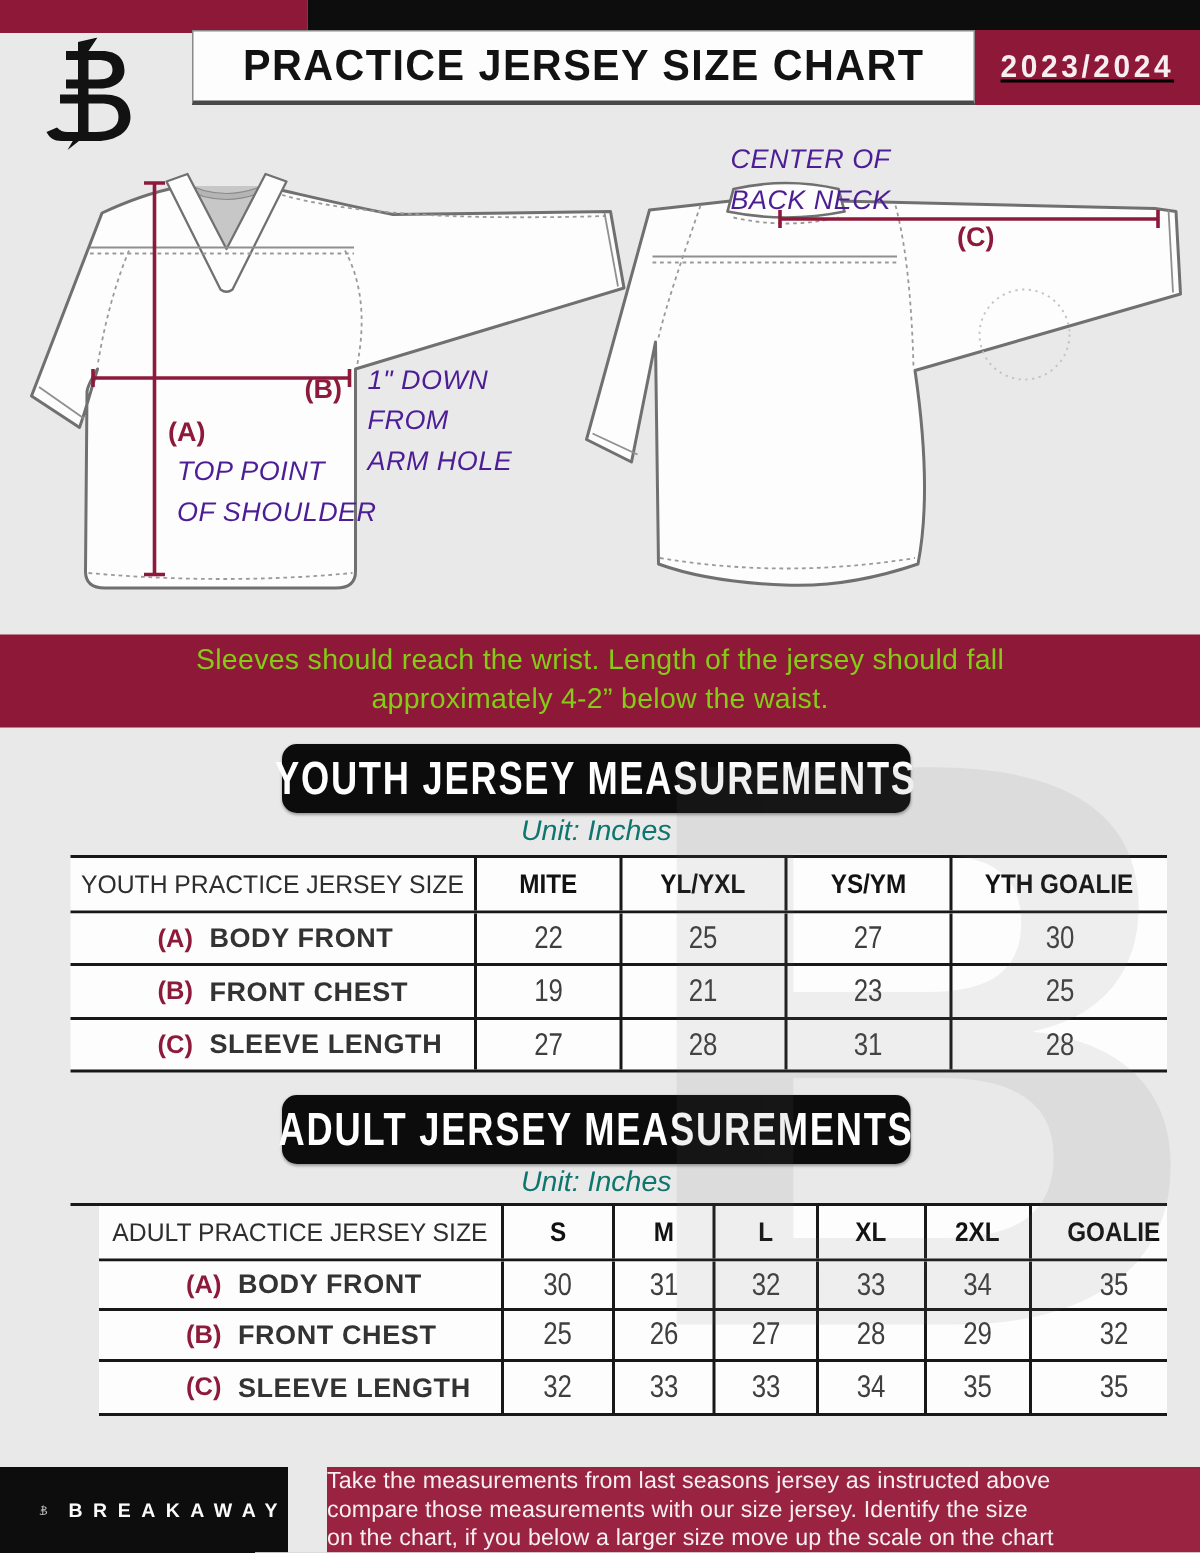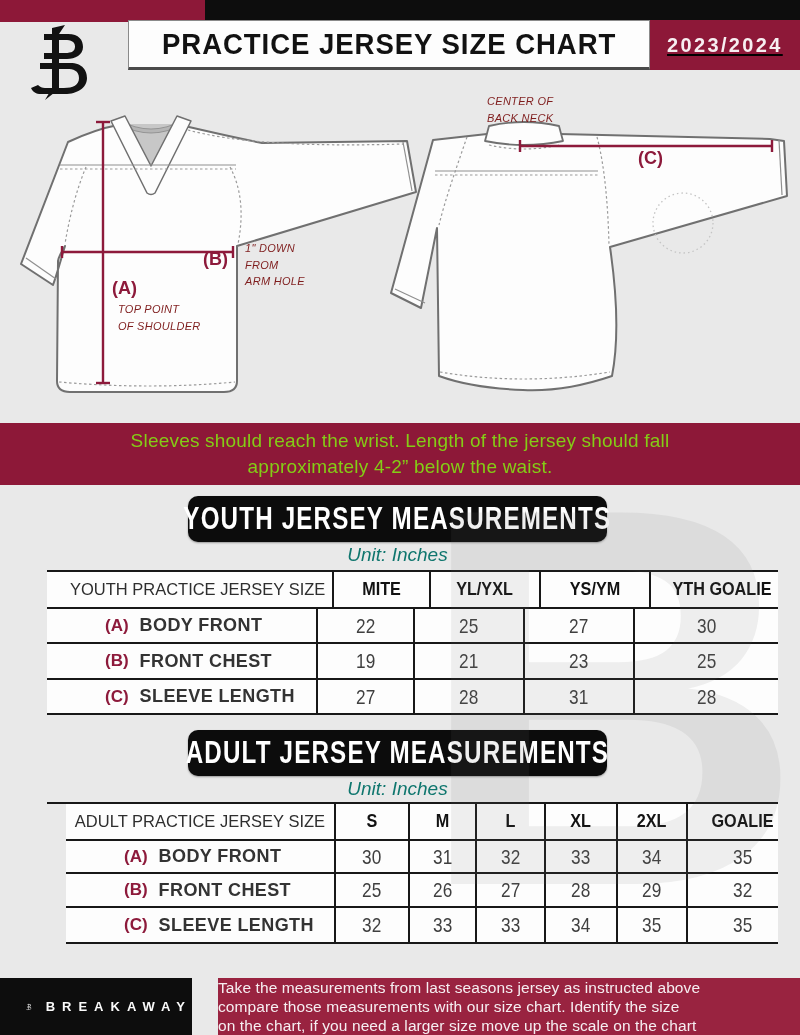--- a/index.html
+++ b/index.html
@@ -30,7 +30,7 @@
 
   
   .mlabel { color:#8D1A3B; font-weight:800; font-size:18px; }
-  .mnote  { color:#7f1d1d; font-style:italic; font-size:11px; font-weight:500; line-height:1.5; white-space:pre-line; letter-spacing:0.3px; }
+  .mnote  { color:#4c1d95; font-style:italic; font-size:18px; font-weight:500; line-height:1.5; white-space:pre-line; letter-spacing:0.3px; }
 
   
   .banner { left:0; top:423px; width:800px; height:62px; background:#8D1838;

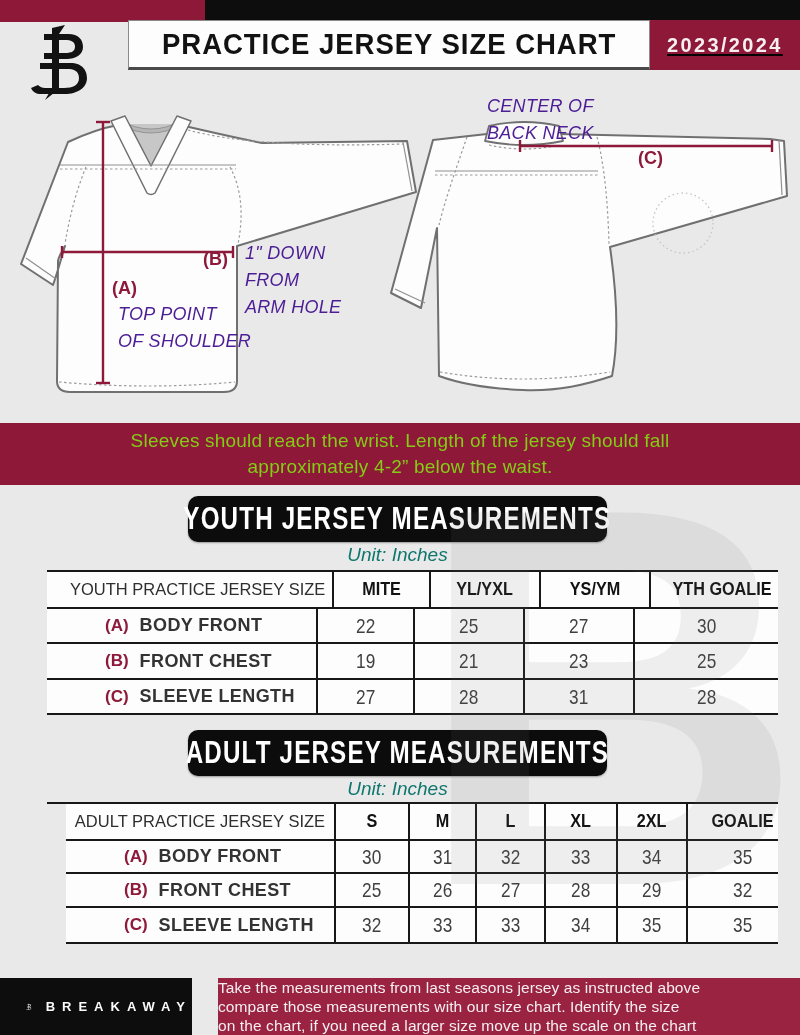--- a/index.html
+++ b/index.html
@@ -164,7 +164,7 @@
   <div class="abs unit" style="top:544px;">Unit: Inches</div>
 
   <div class="abs sztable" style="top:570px;">
-    <div class="trow yt" style="height:37px;padding-left:16px;">
+    <div class="trow yt" style="height:37px;">
       <div class="cell">
           <span class="labelhead">YOUTH PRACTICE JERSEY SIZE</span>
         </div>

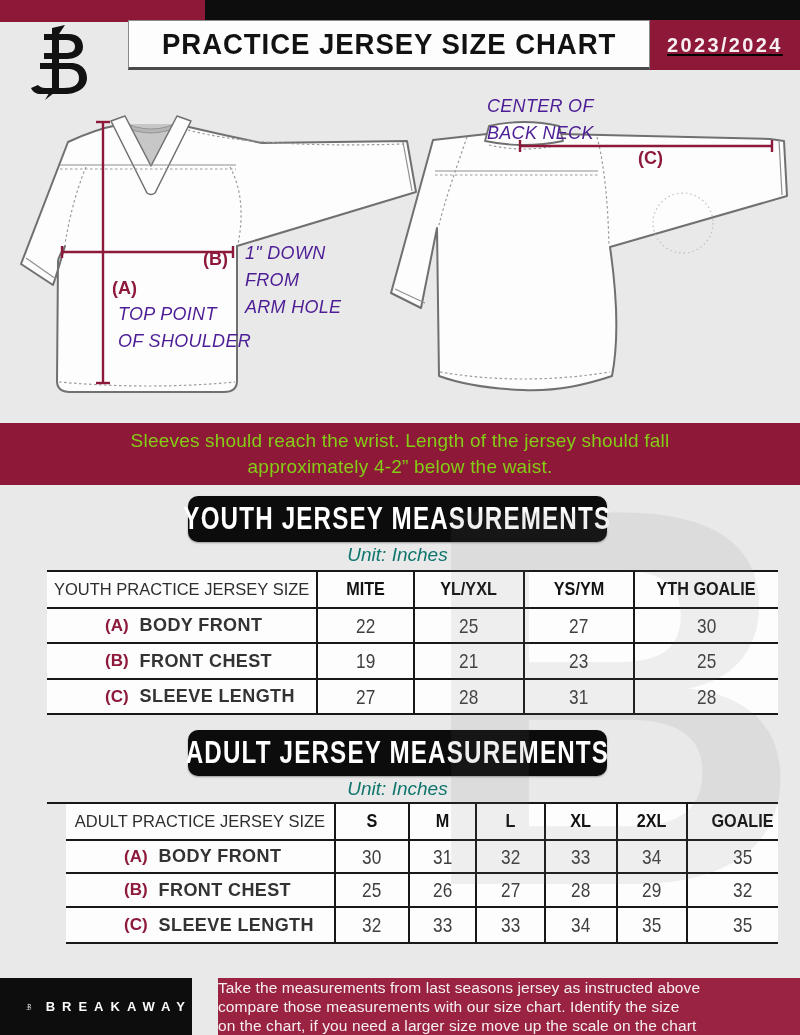--- a/index.html
+++ b/index.html
@@ -352,7 +352,7 @@
   </div>
   <div class="abs footer-maroon">
     <div>Take the measurements from last seasons jersey as instructed above</div>
-    <div>compare those measurements  with our size chart. Identify the size</div>
+    <div>compare those measurements  with our size jersey. Identify the size</div>
     <div>on the chart, if you need a larger size move up the scale on the chart</div>
   </div>
 

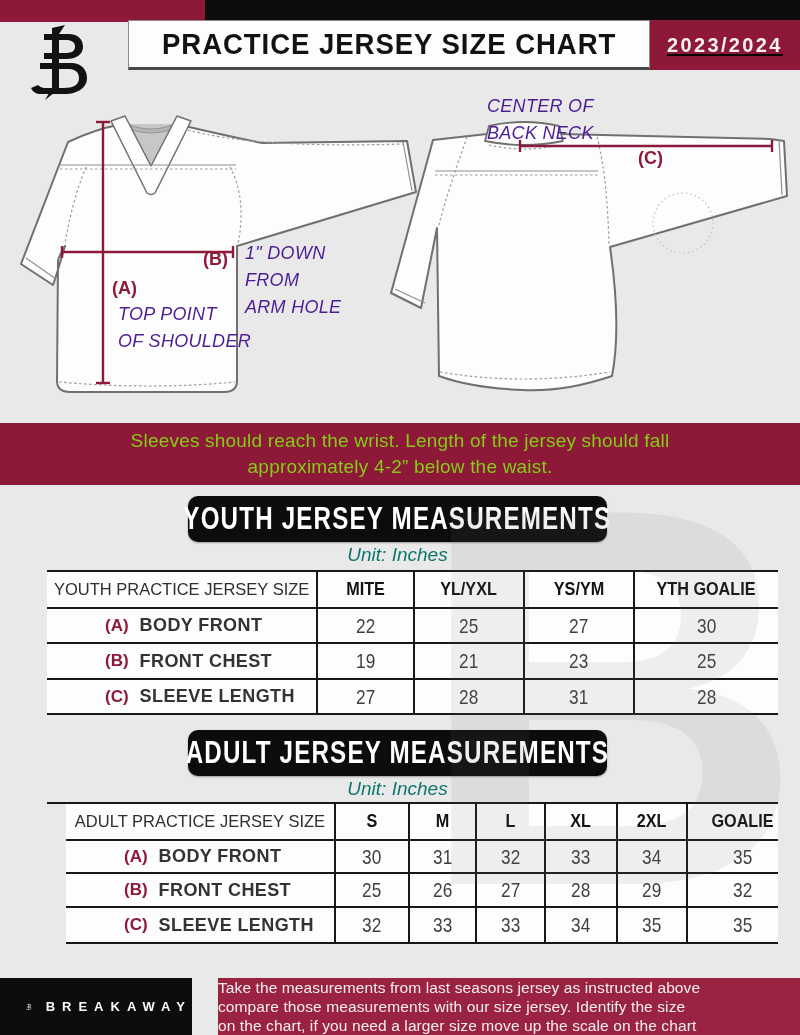--- a/index.html
+++ b/index.html
@@ -353,7 +353,7 @@
   <div class="abs footer-maroon">
     <div>Take the measurements from last seasons jersey as instructed above</div>
     <div>compare those measurements  with our size jersey. Identify the size</div>
-    <div>on the chart, if you need a larger size move up the scale on the chart</div>
+    <div>on the chart, if you below a larger size move up the scale on the chart</div>
   </div>
 
 </div>

